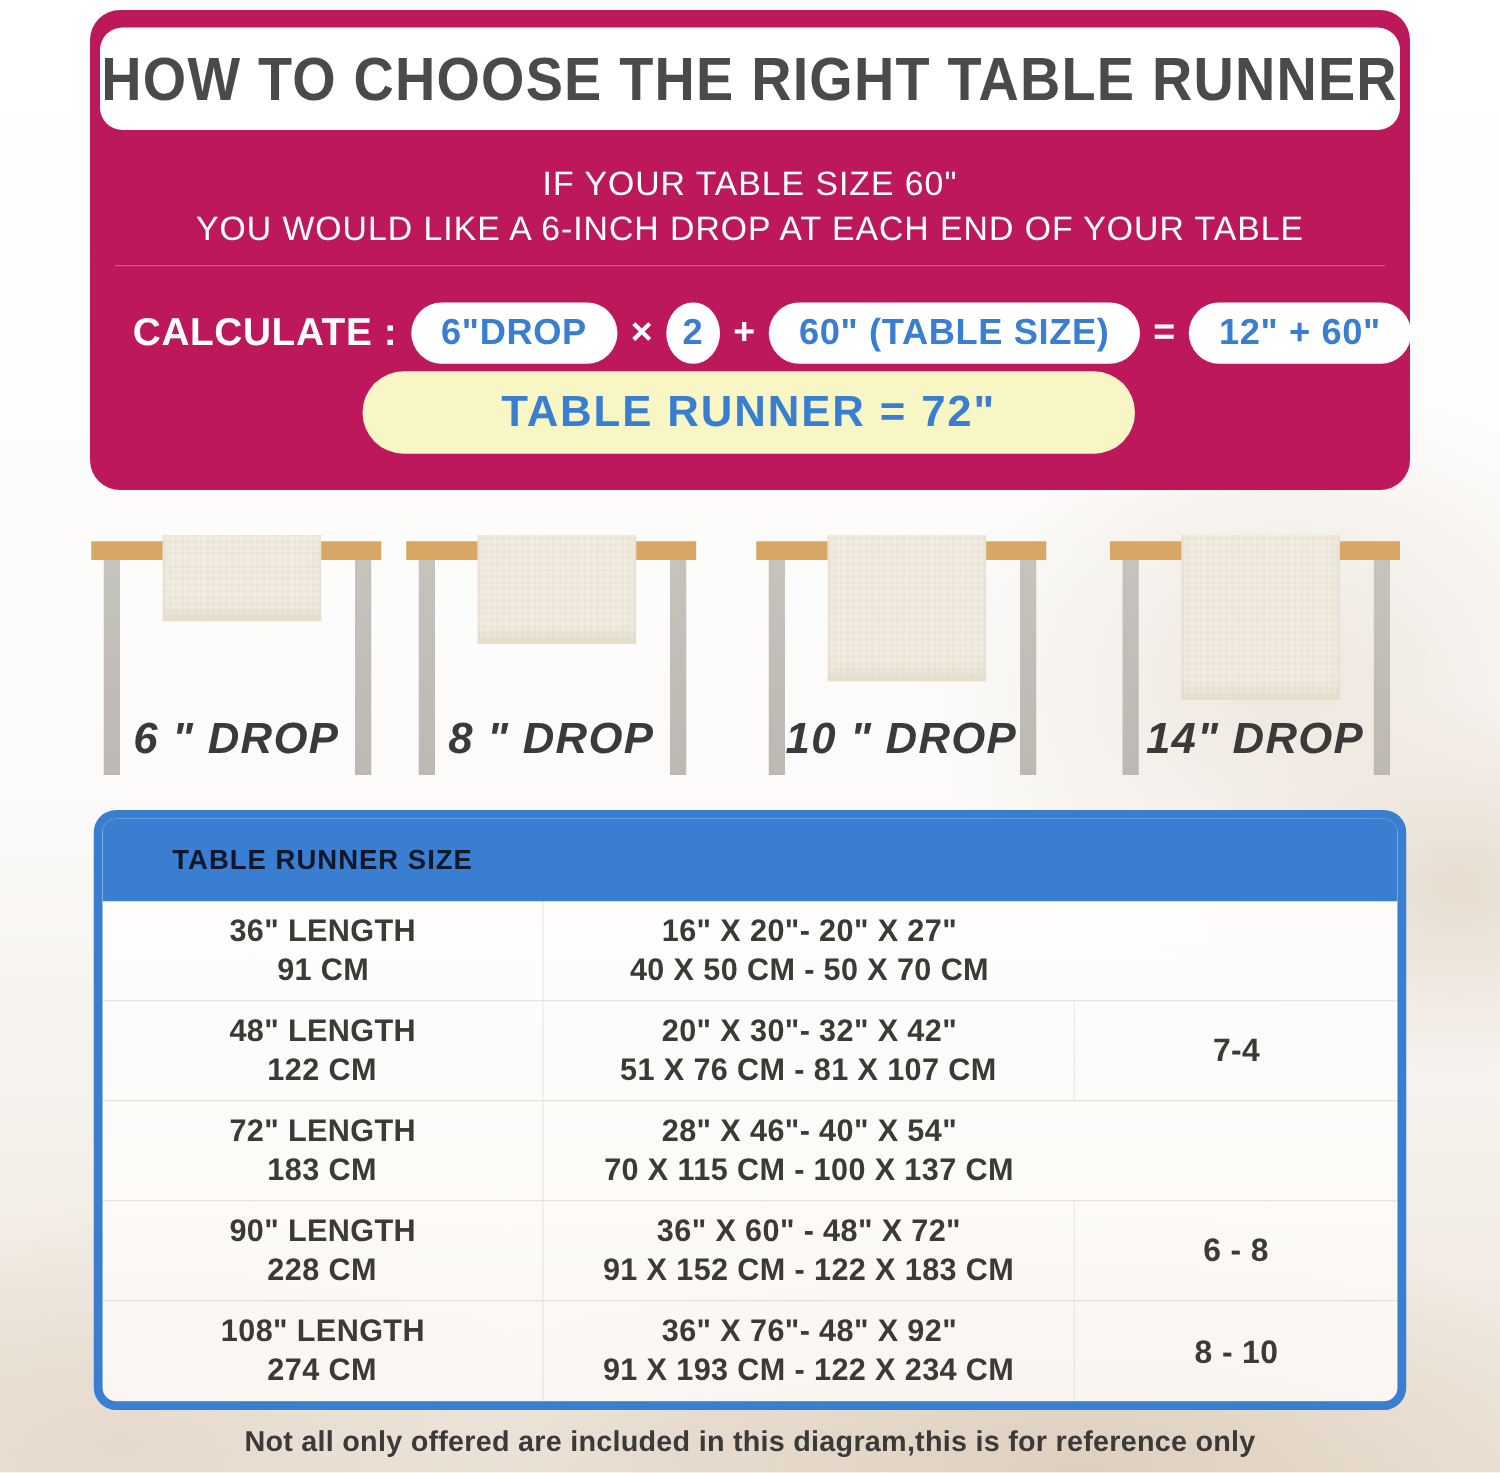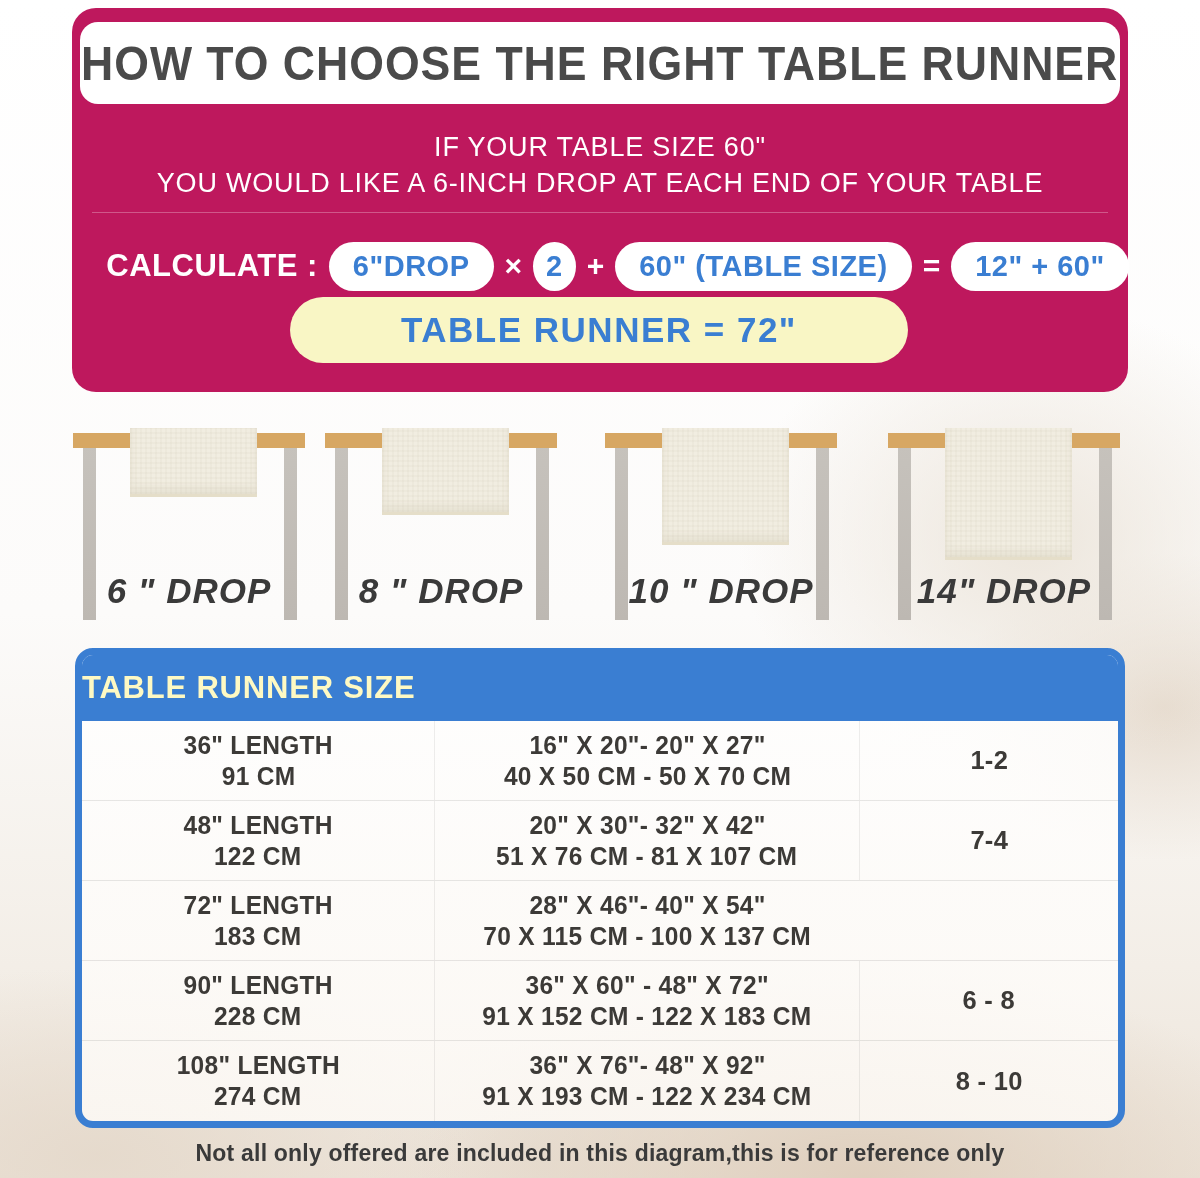--- a/index.html
+++ b/index.html
@@ -110,8 +110,8 @@
   .thead {
     height: 66px; background: #3a7ed2;
     display: grid; grid-template-columns: 34% 41% 25%;
-    align-items: center; text-align: left;
-    color: #fef9c3; font-size: 31px; font-weight: bold; letter-spacing: 0.8px;
+    align-items: center; text-align: center;
+    color: #0f172a; font-size: 22px; font-weight: bold; letter-spacing: 0.8px;
   }
   .trow {
     height: 80px;

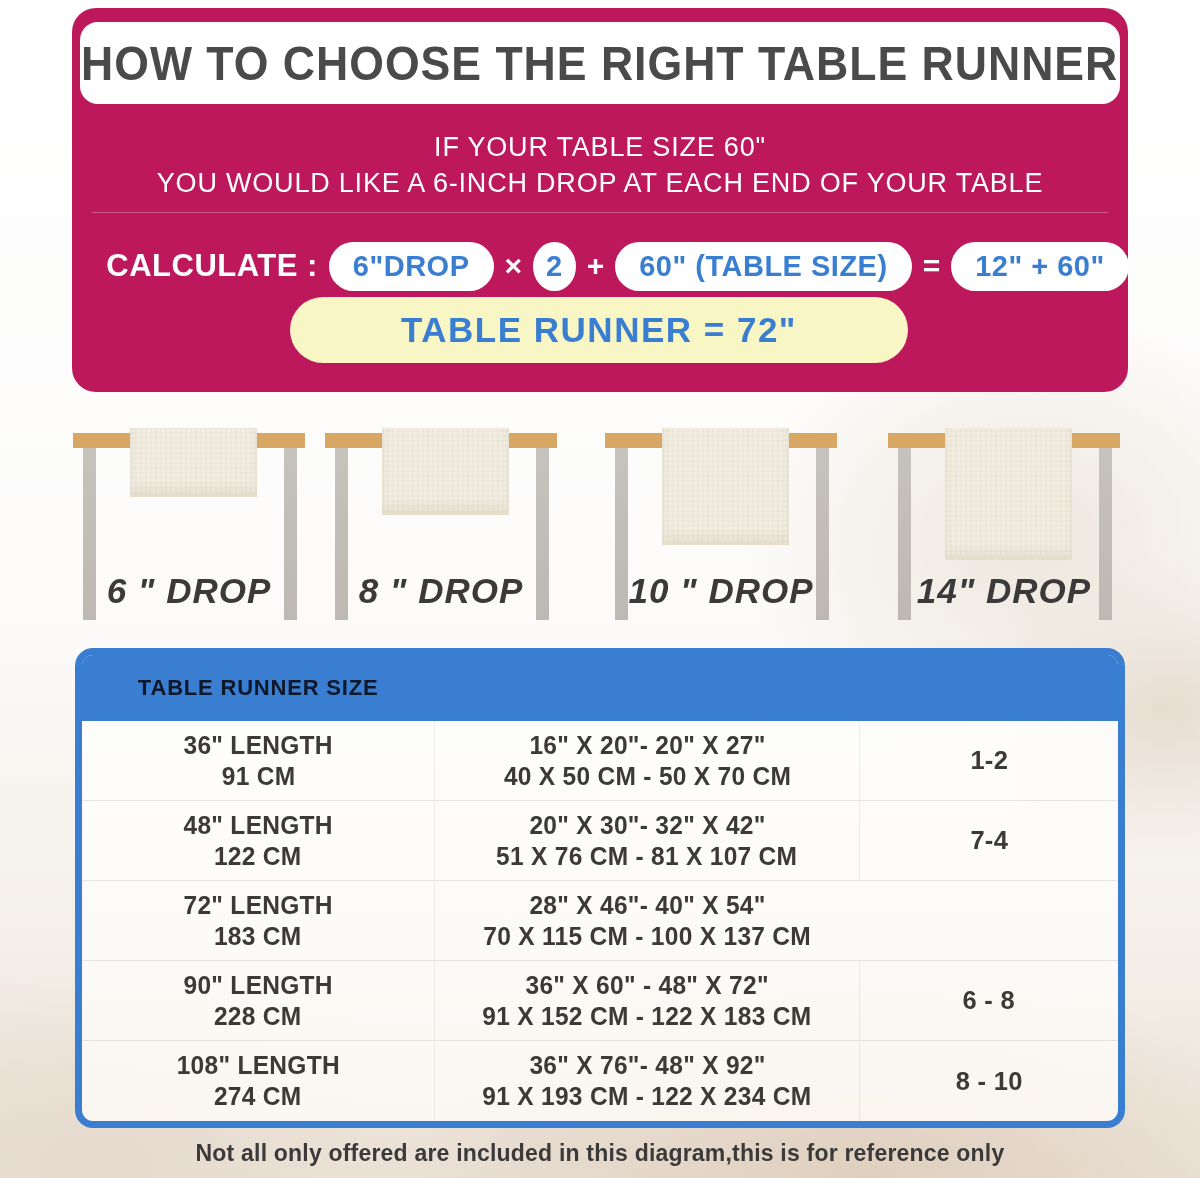--- a/index.html
+++ b/index.html
@@ -205,9 +205,6 @@
         <span class="ln">16" X 20"- 20" X 27"</span>
         <span class="ln">40 X 50 CM - 50 X 70 CM</span>
       </div>
-      <div class="cell persons">
-        <span class="ln">1-2</span>
-      </div>
     </div>
 
     <div class="trow">

